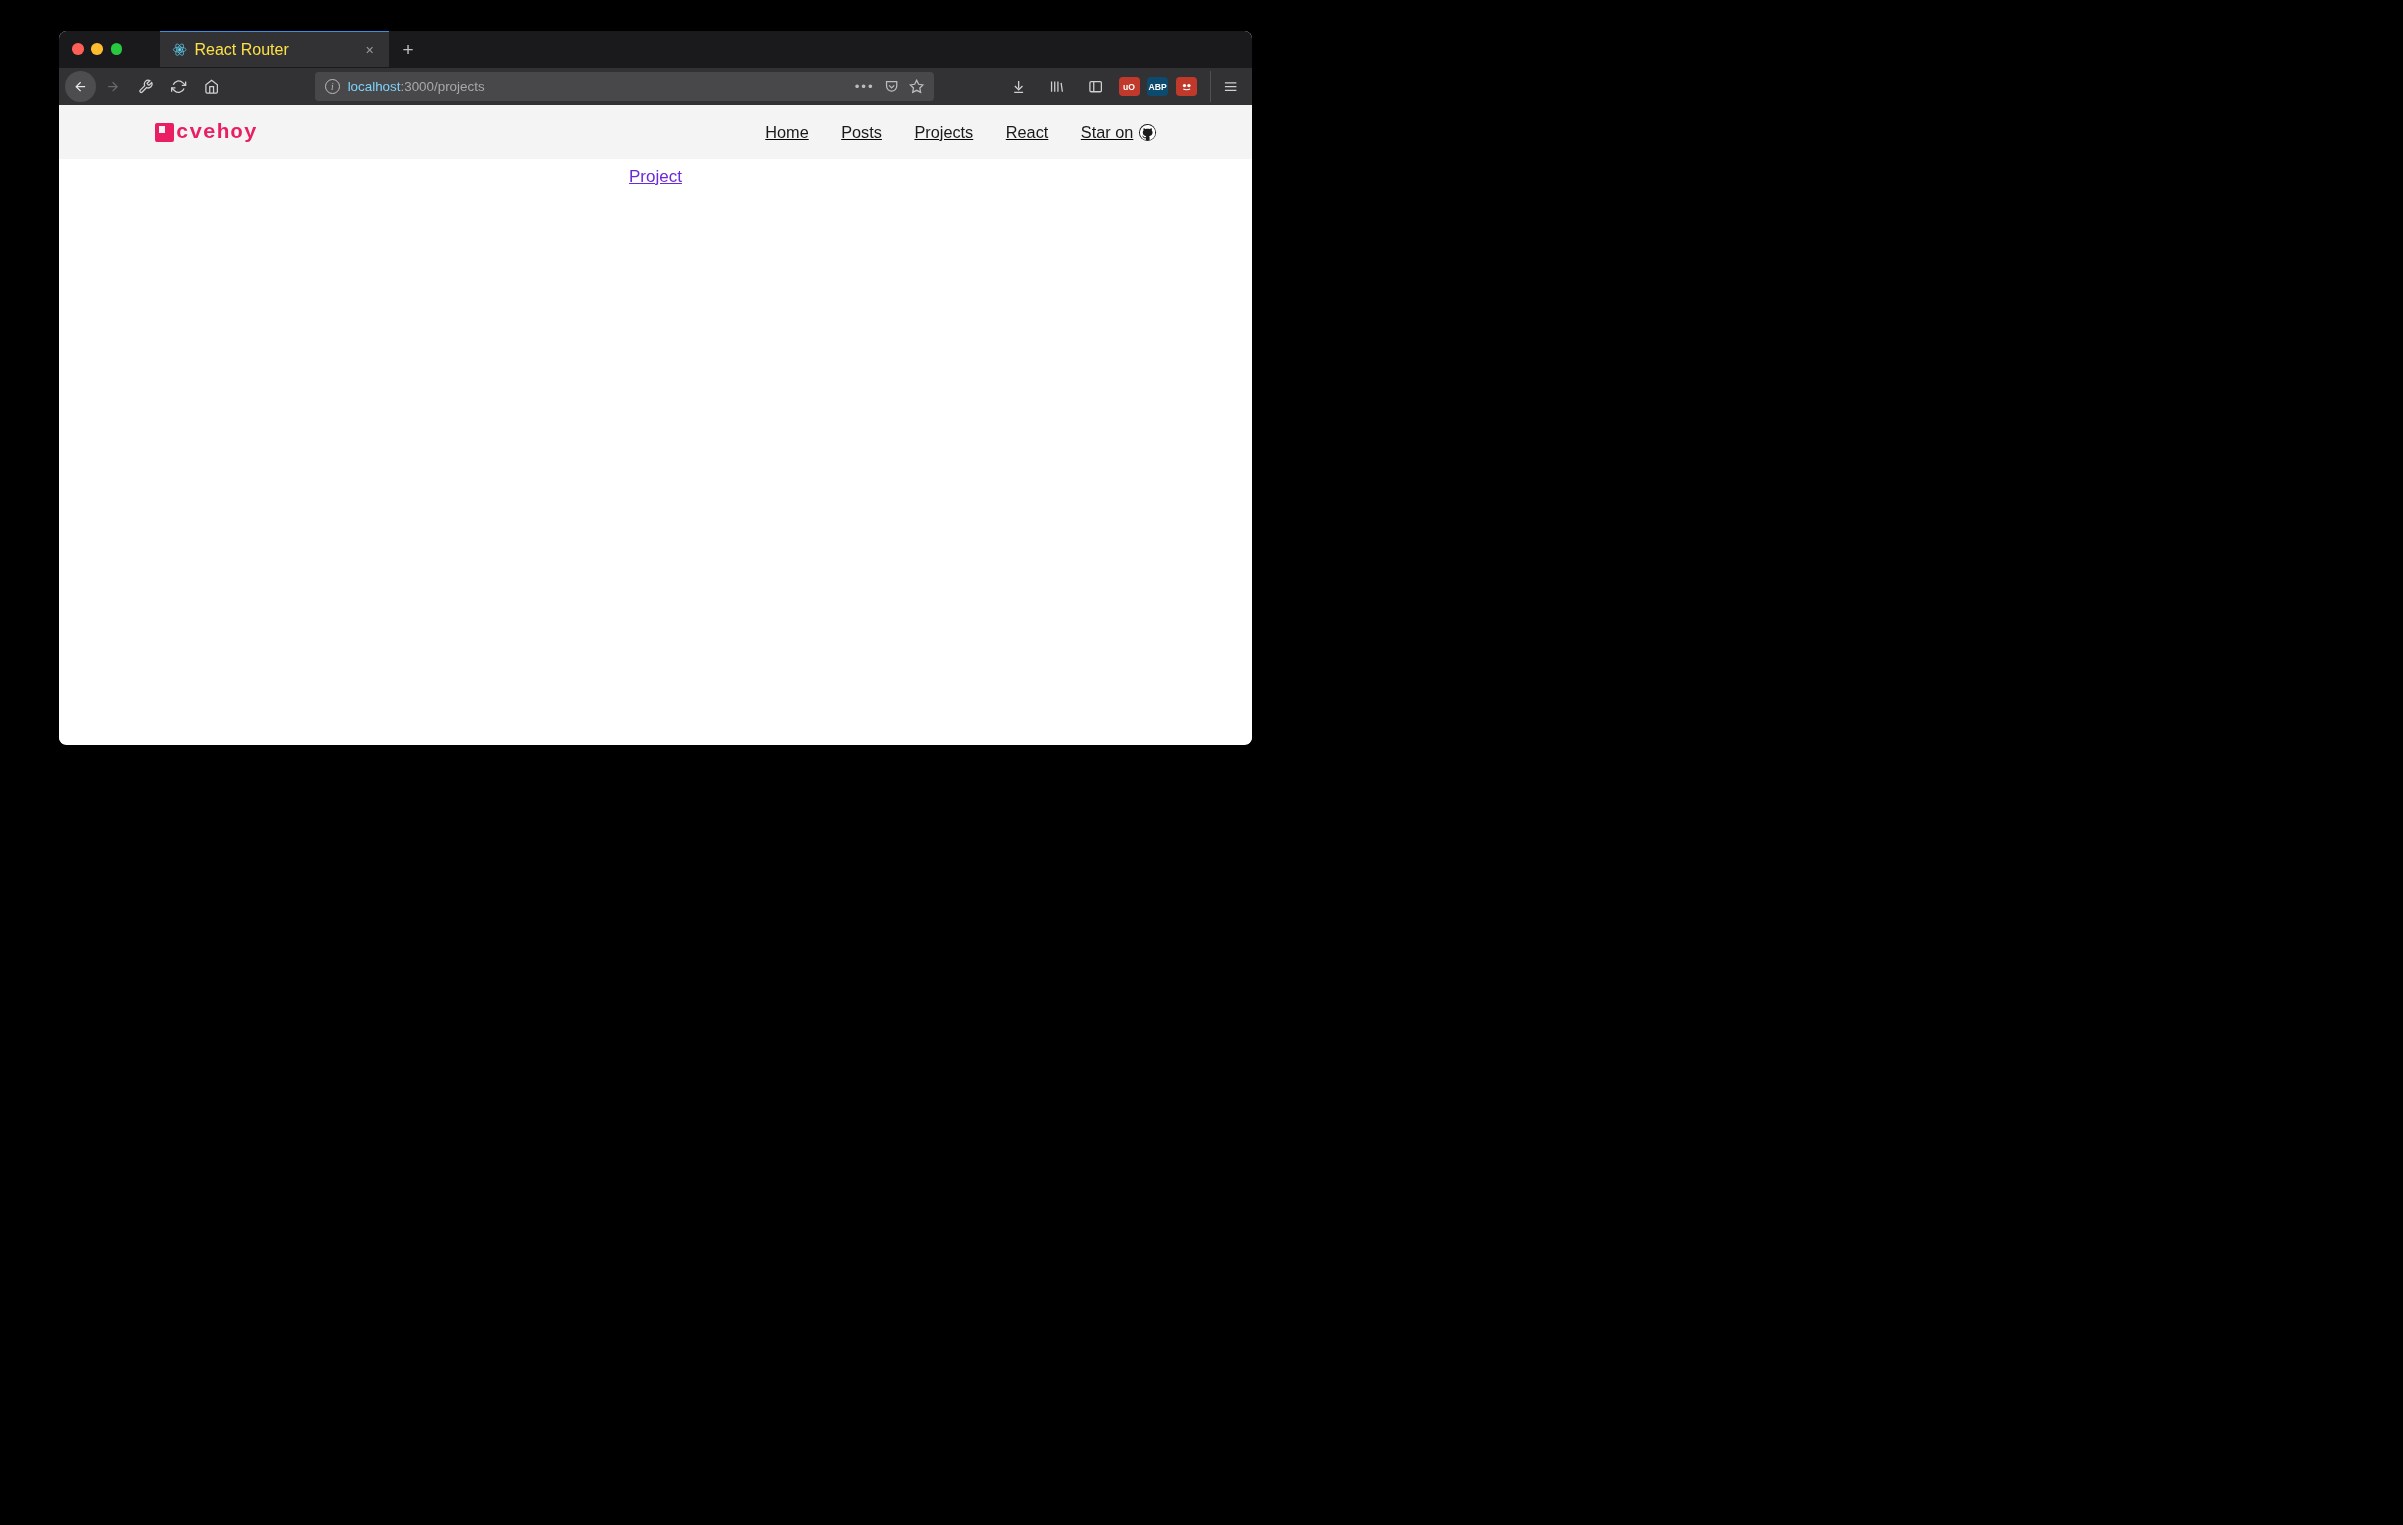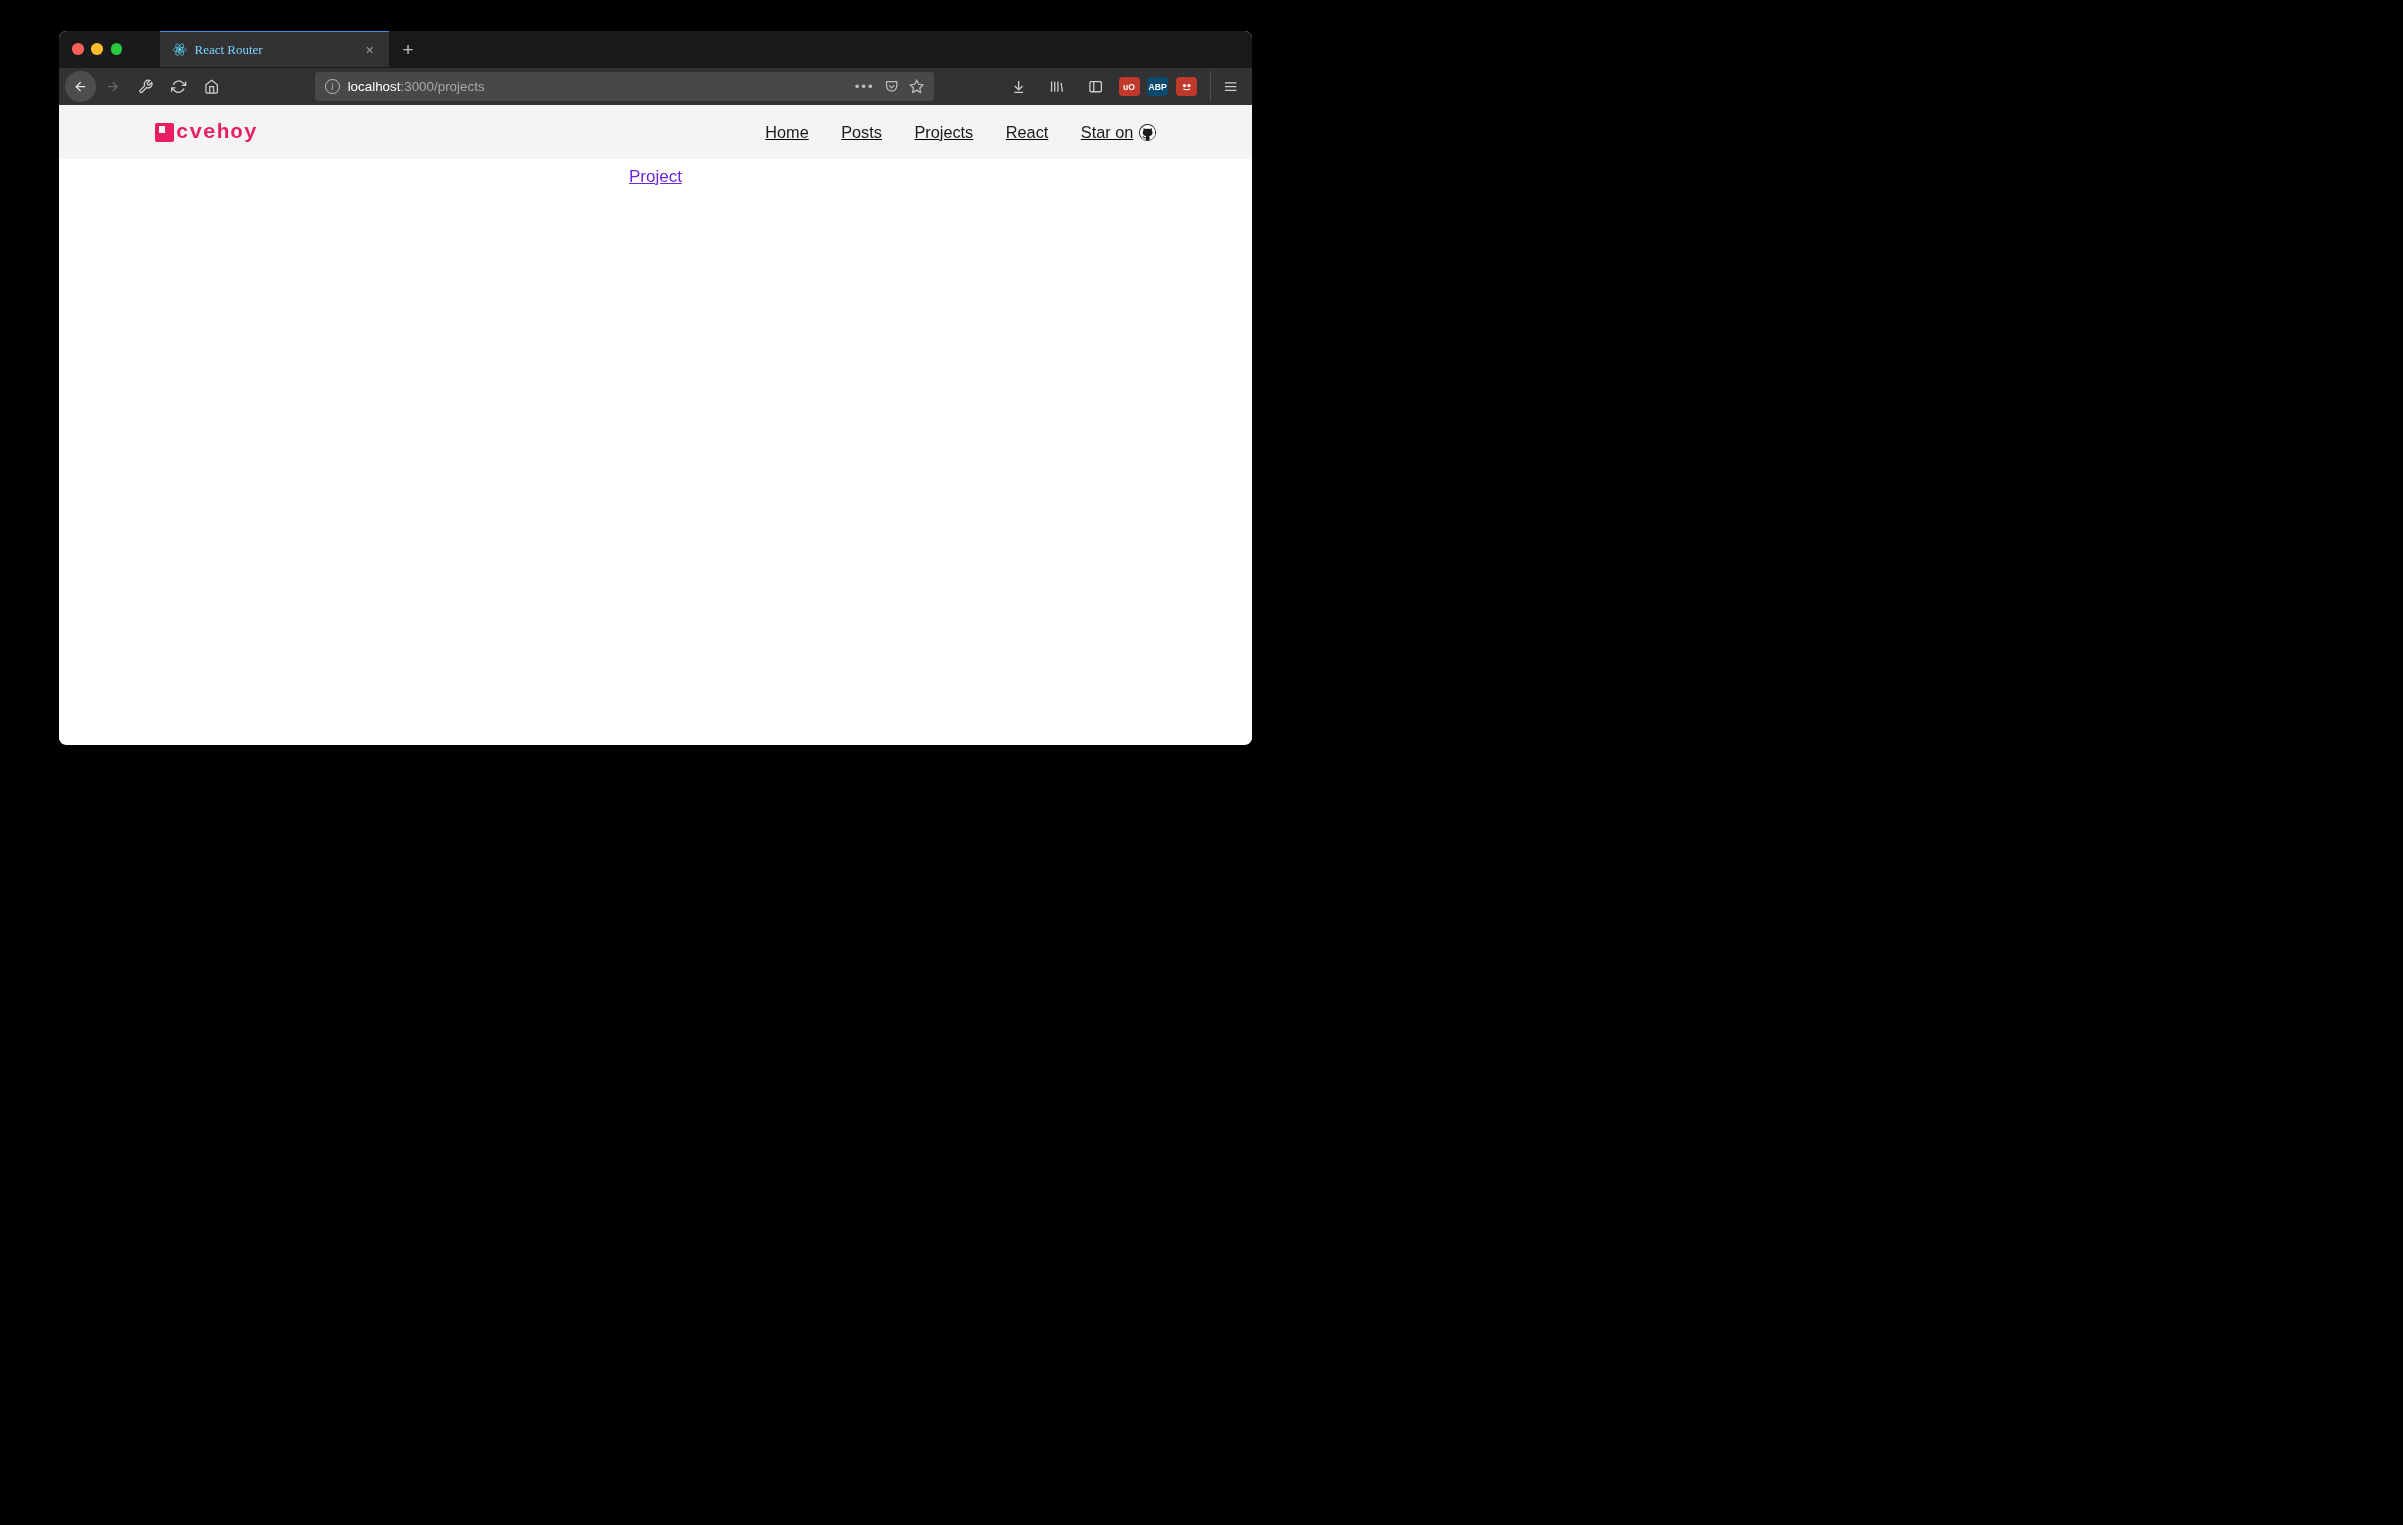--- a/index.html
+++ b/index.html
@@ -62,11 +62,10 @@
       justify-content: center;
     }
     .tab-title {
-      color: #7dd3fc;
-      font-size: 13px;
+      color: #fde047;
+      font-size: 16px;
       flex: 1;
       white-space: nowrap;
-      font-family: Liberation Serif, serif;
     }
     .tab-close {
       color: #9a9a9a;

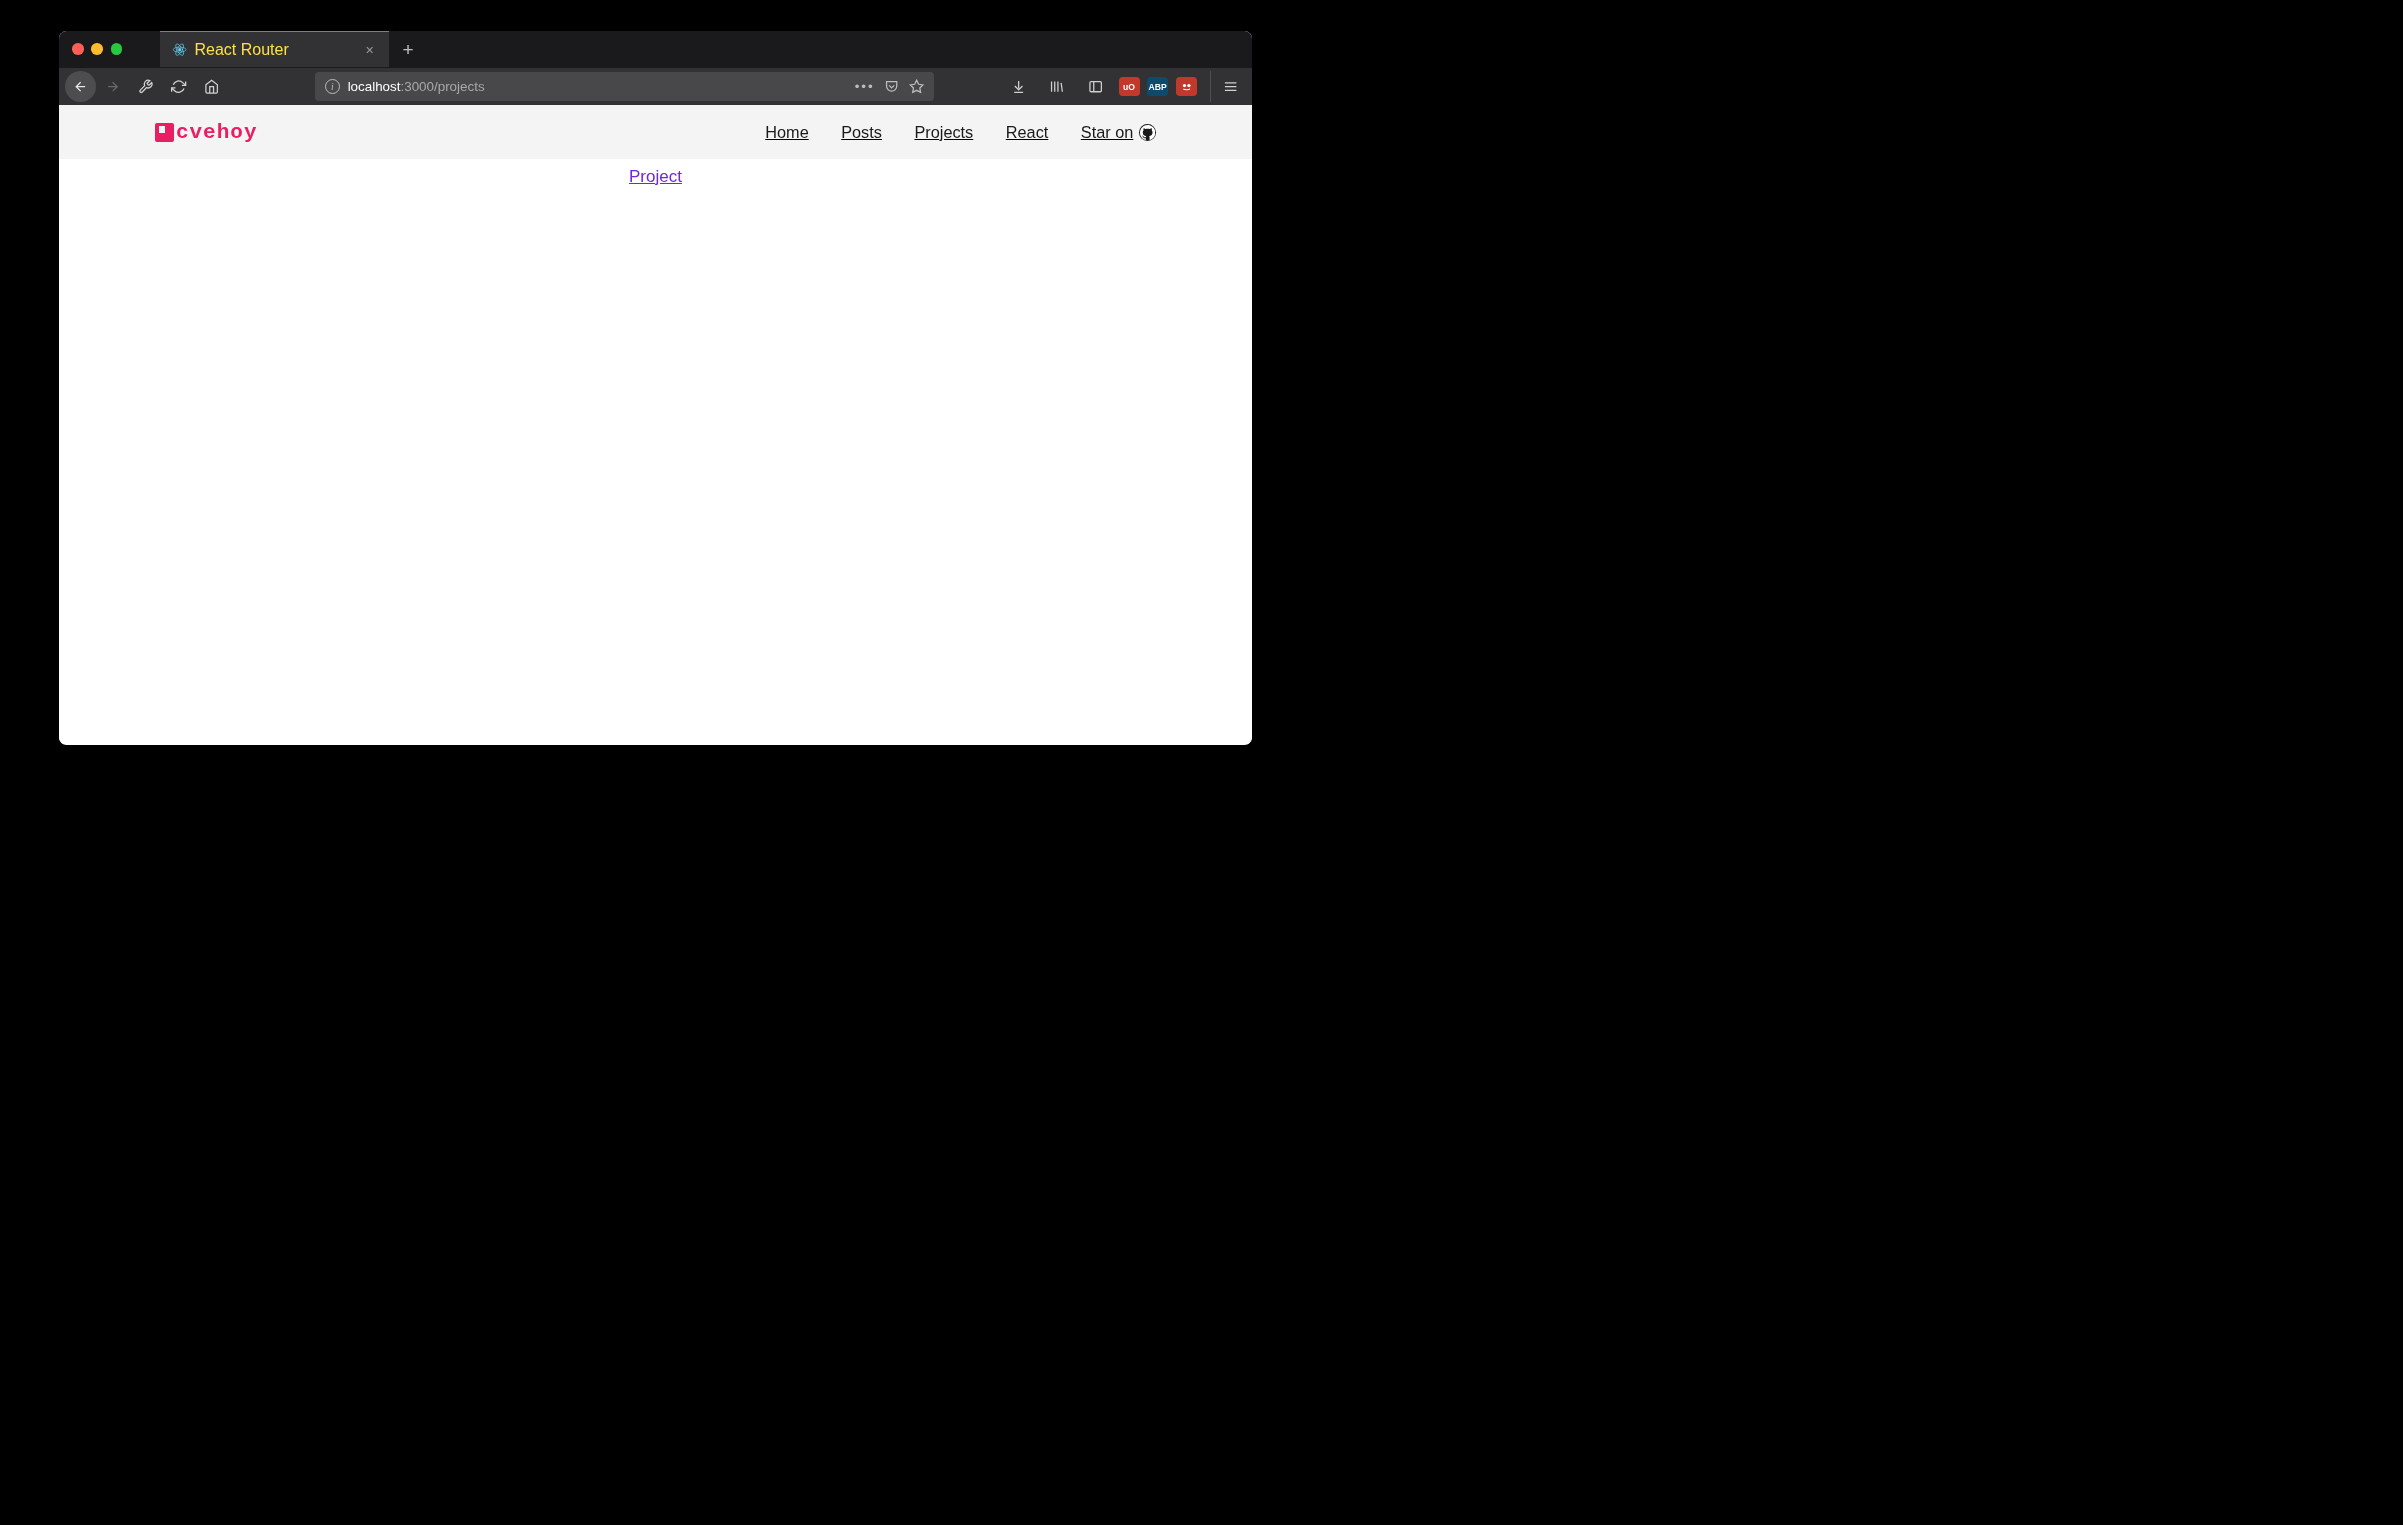--- a/index.html
+++ b/index.html
@@ -132,7 +132,7 @@
       line-height: 1;
     }
     .url-text { color: #e8e8e8; font-size: 13.4px; }
-    .url-host { color: #ffffff; }
+    .url-host { color: #7dd3fc; }
     .url-rest { color: #a8a8a8; }
     .url-right { margin-left: auto; display: flex; gap: 9.6px; align-items: center; }
     .url-right-icon { color: #bcbcbc; cursor: pointer; }

